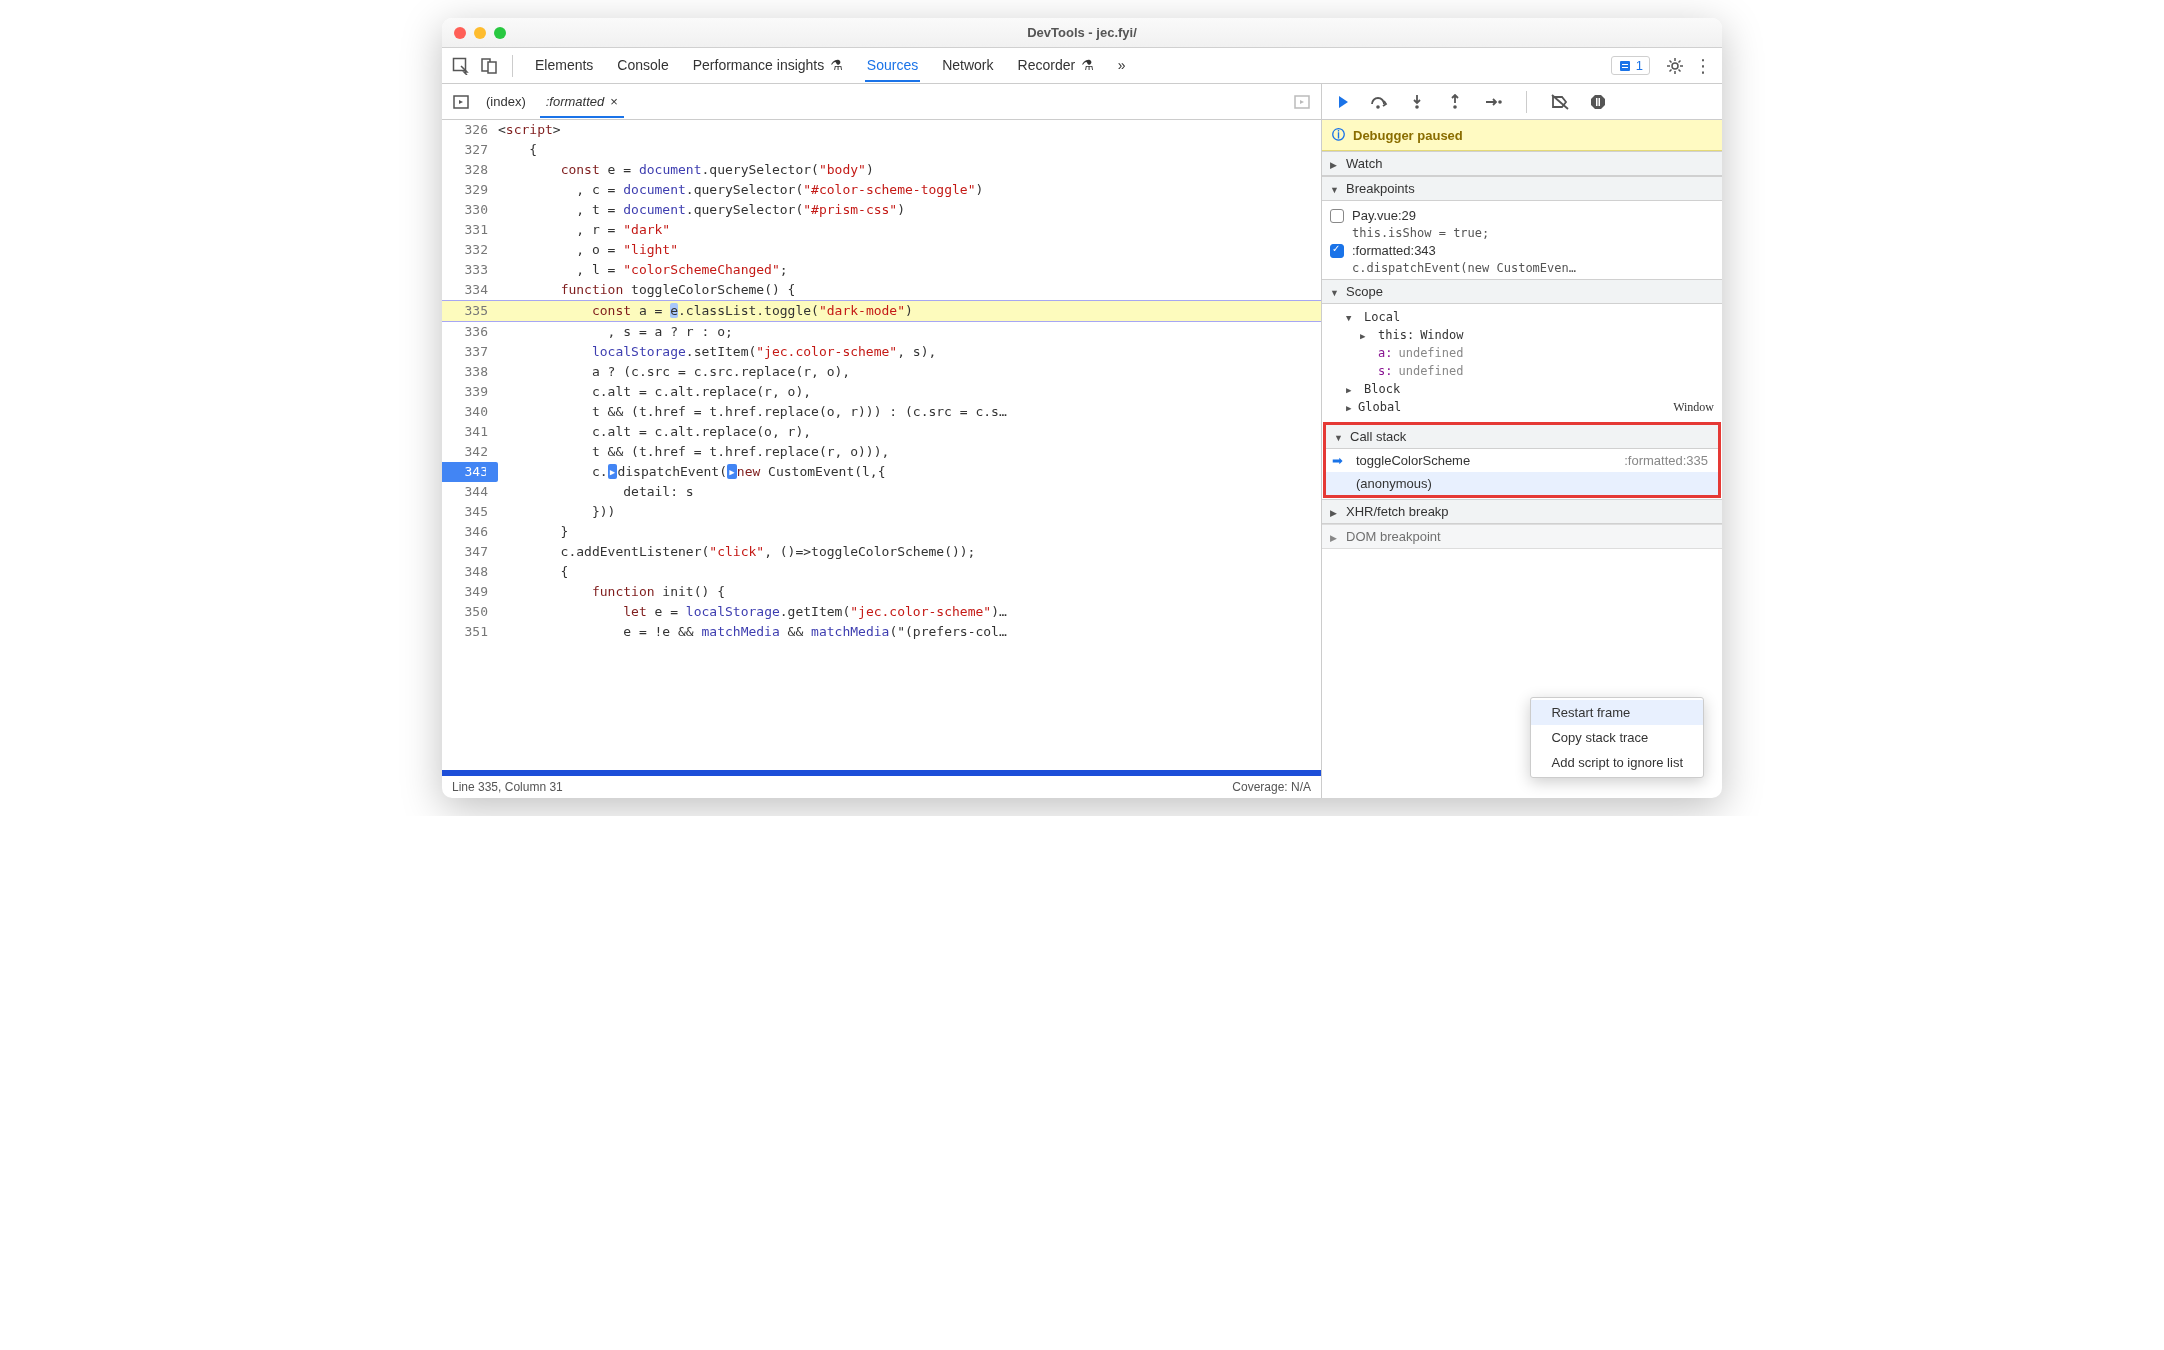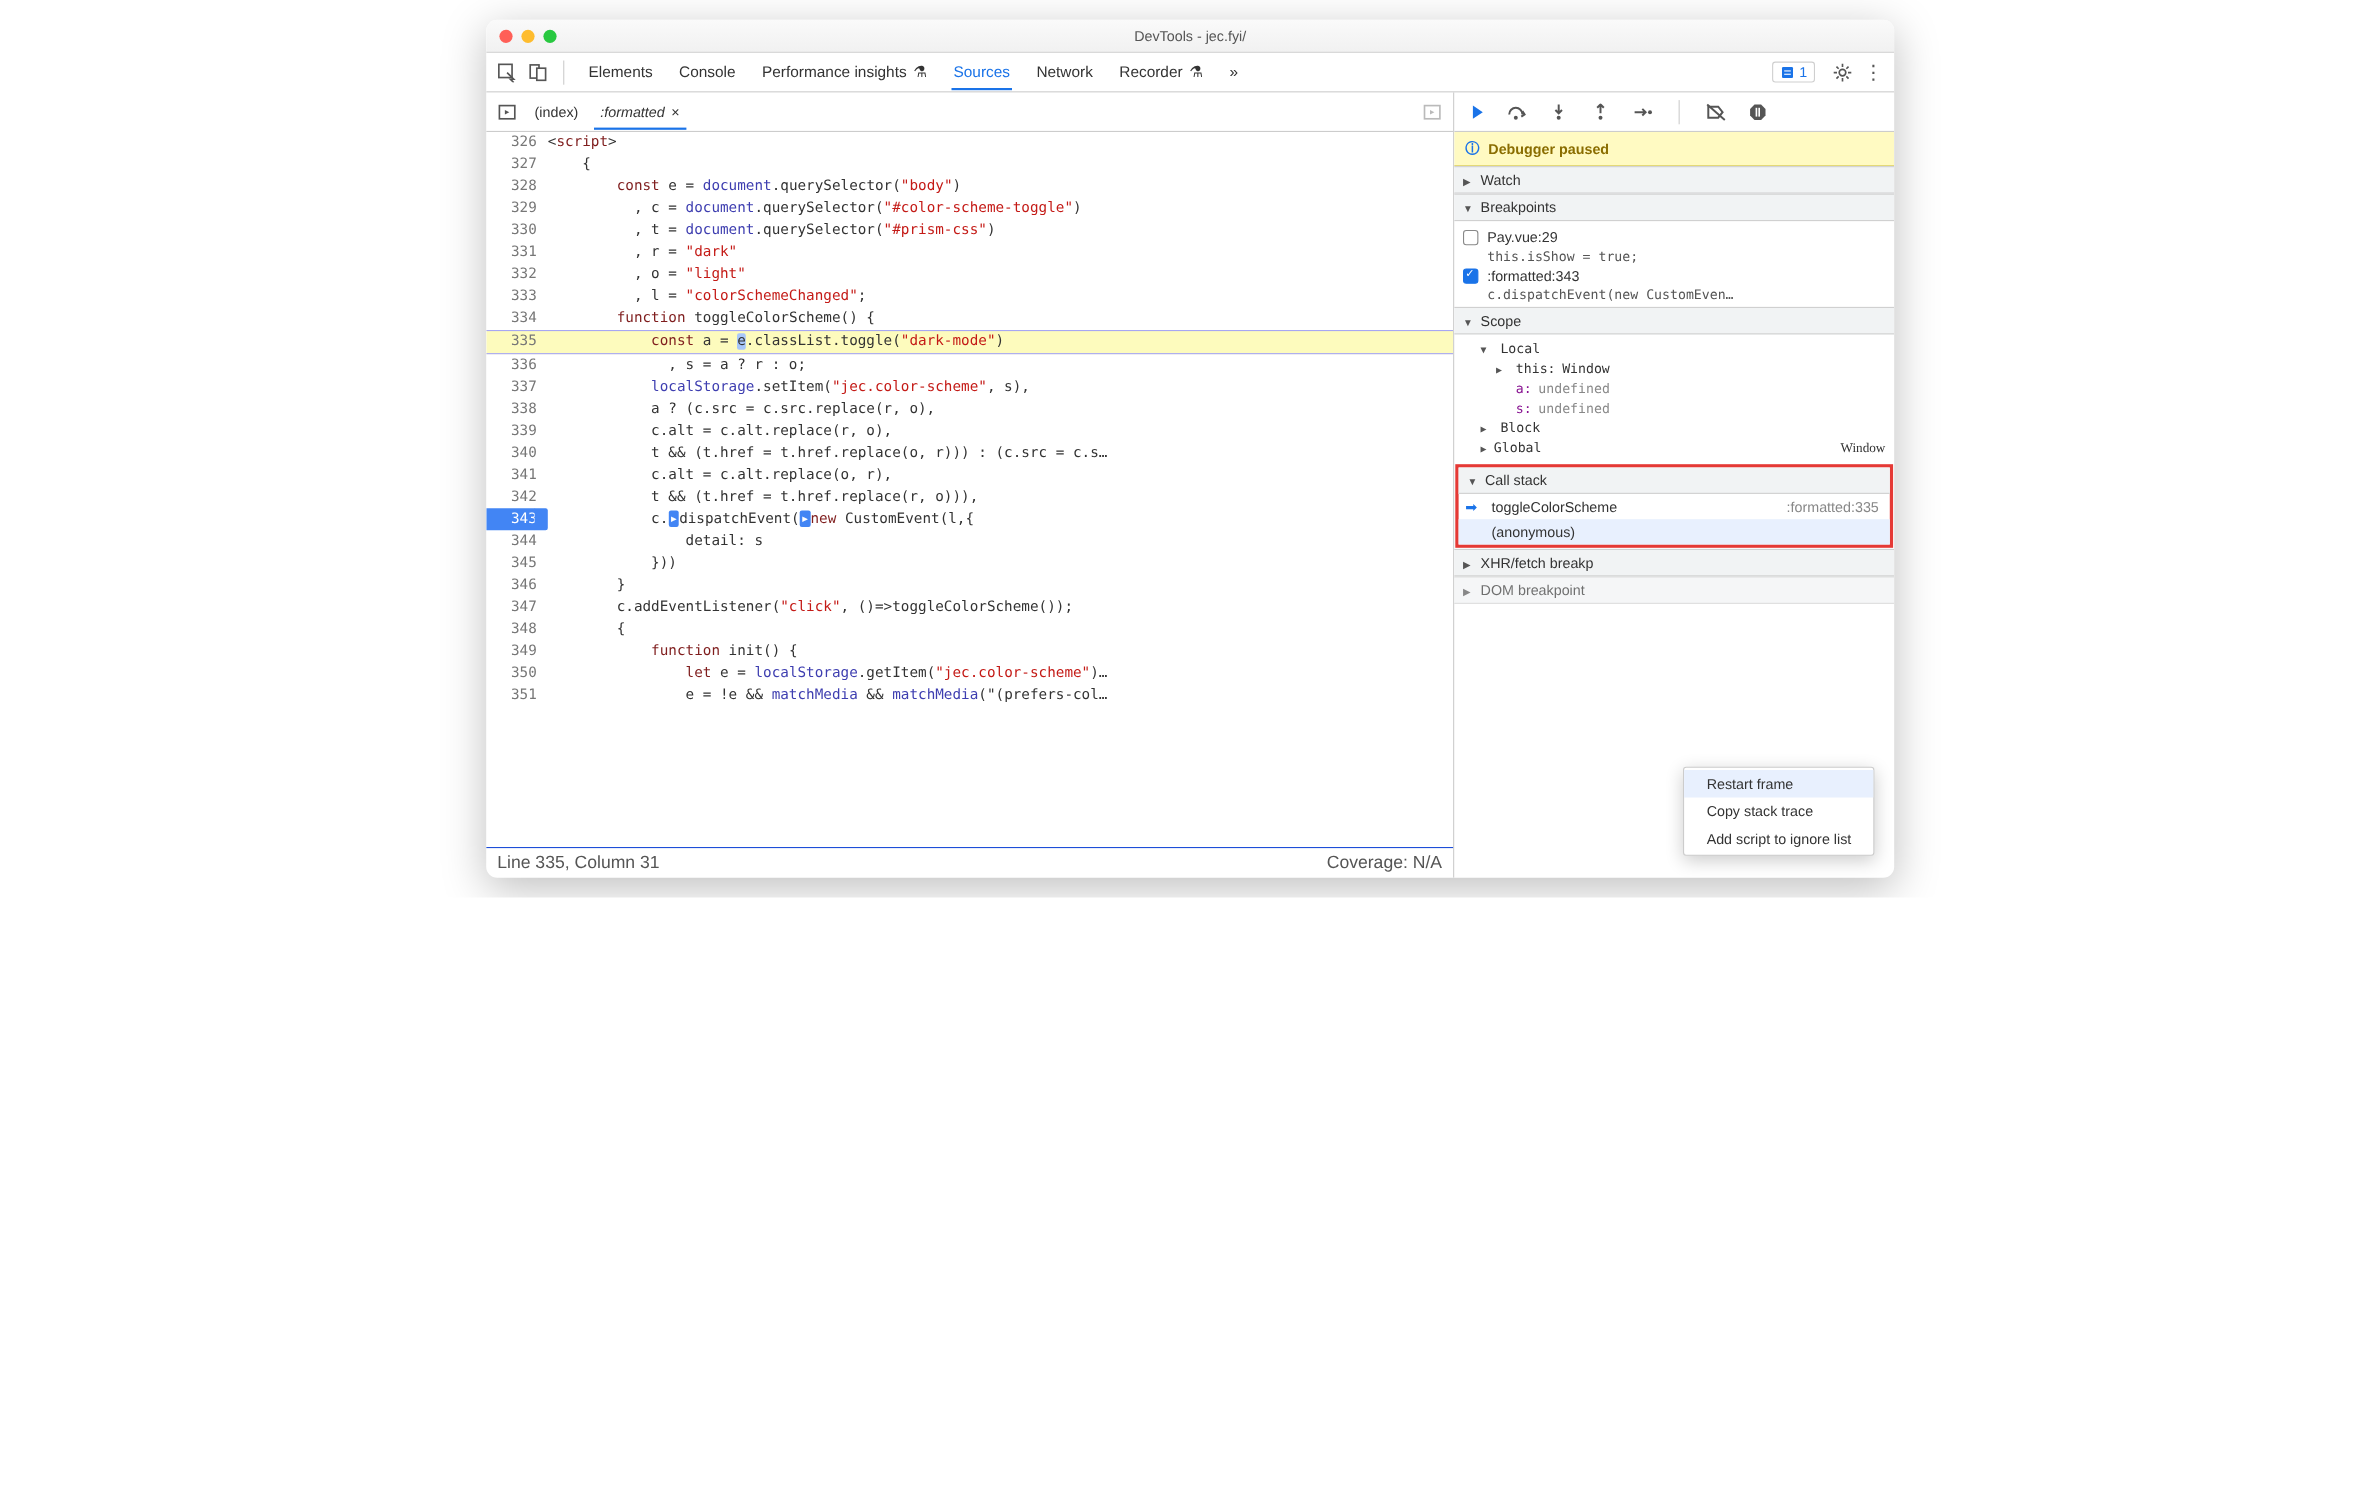--- a/index.html
+++ b/index.html
@@ -9,7 +9,7 @@
 .dots { display: flex; gap: 8px; }
 .dot { width: 12px; height: 12px; border-radius: 50%; }
 .dot.red { background: #ff5f57; } .dot.yellow { background: #febc2e; } .dot.green { background: #28c840; }
-.title { position: absolute; left: 0; right: 0; text-align: center; font-size: 13px; color: #555; font-weight: 400; }
+.title { position: absolute; left: 0; right: 0; text-align: center; font-size: 13px; color: #555; font-weight: 700; }
 .toolbar { height: 36px; border-bottom: 1px solid #ccc; display: flex; align-items: center; padding: 0 8px; gap: 6px; }
 .icon-btn { width: 22px; height: 22px; display: flex; align-items: center; justify-content: center; color: #555; }
 .sep { width: 1px; height: 22px; background: #ccc; margin: 0 6px; }

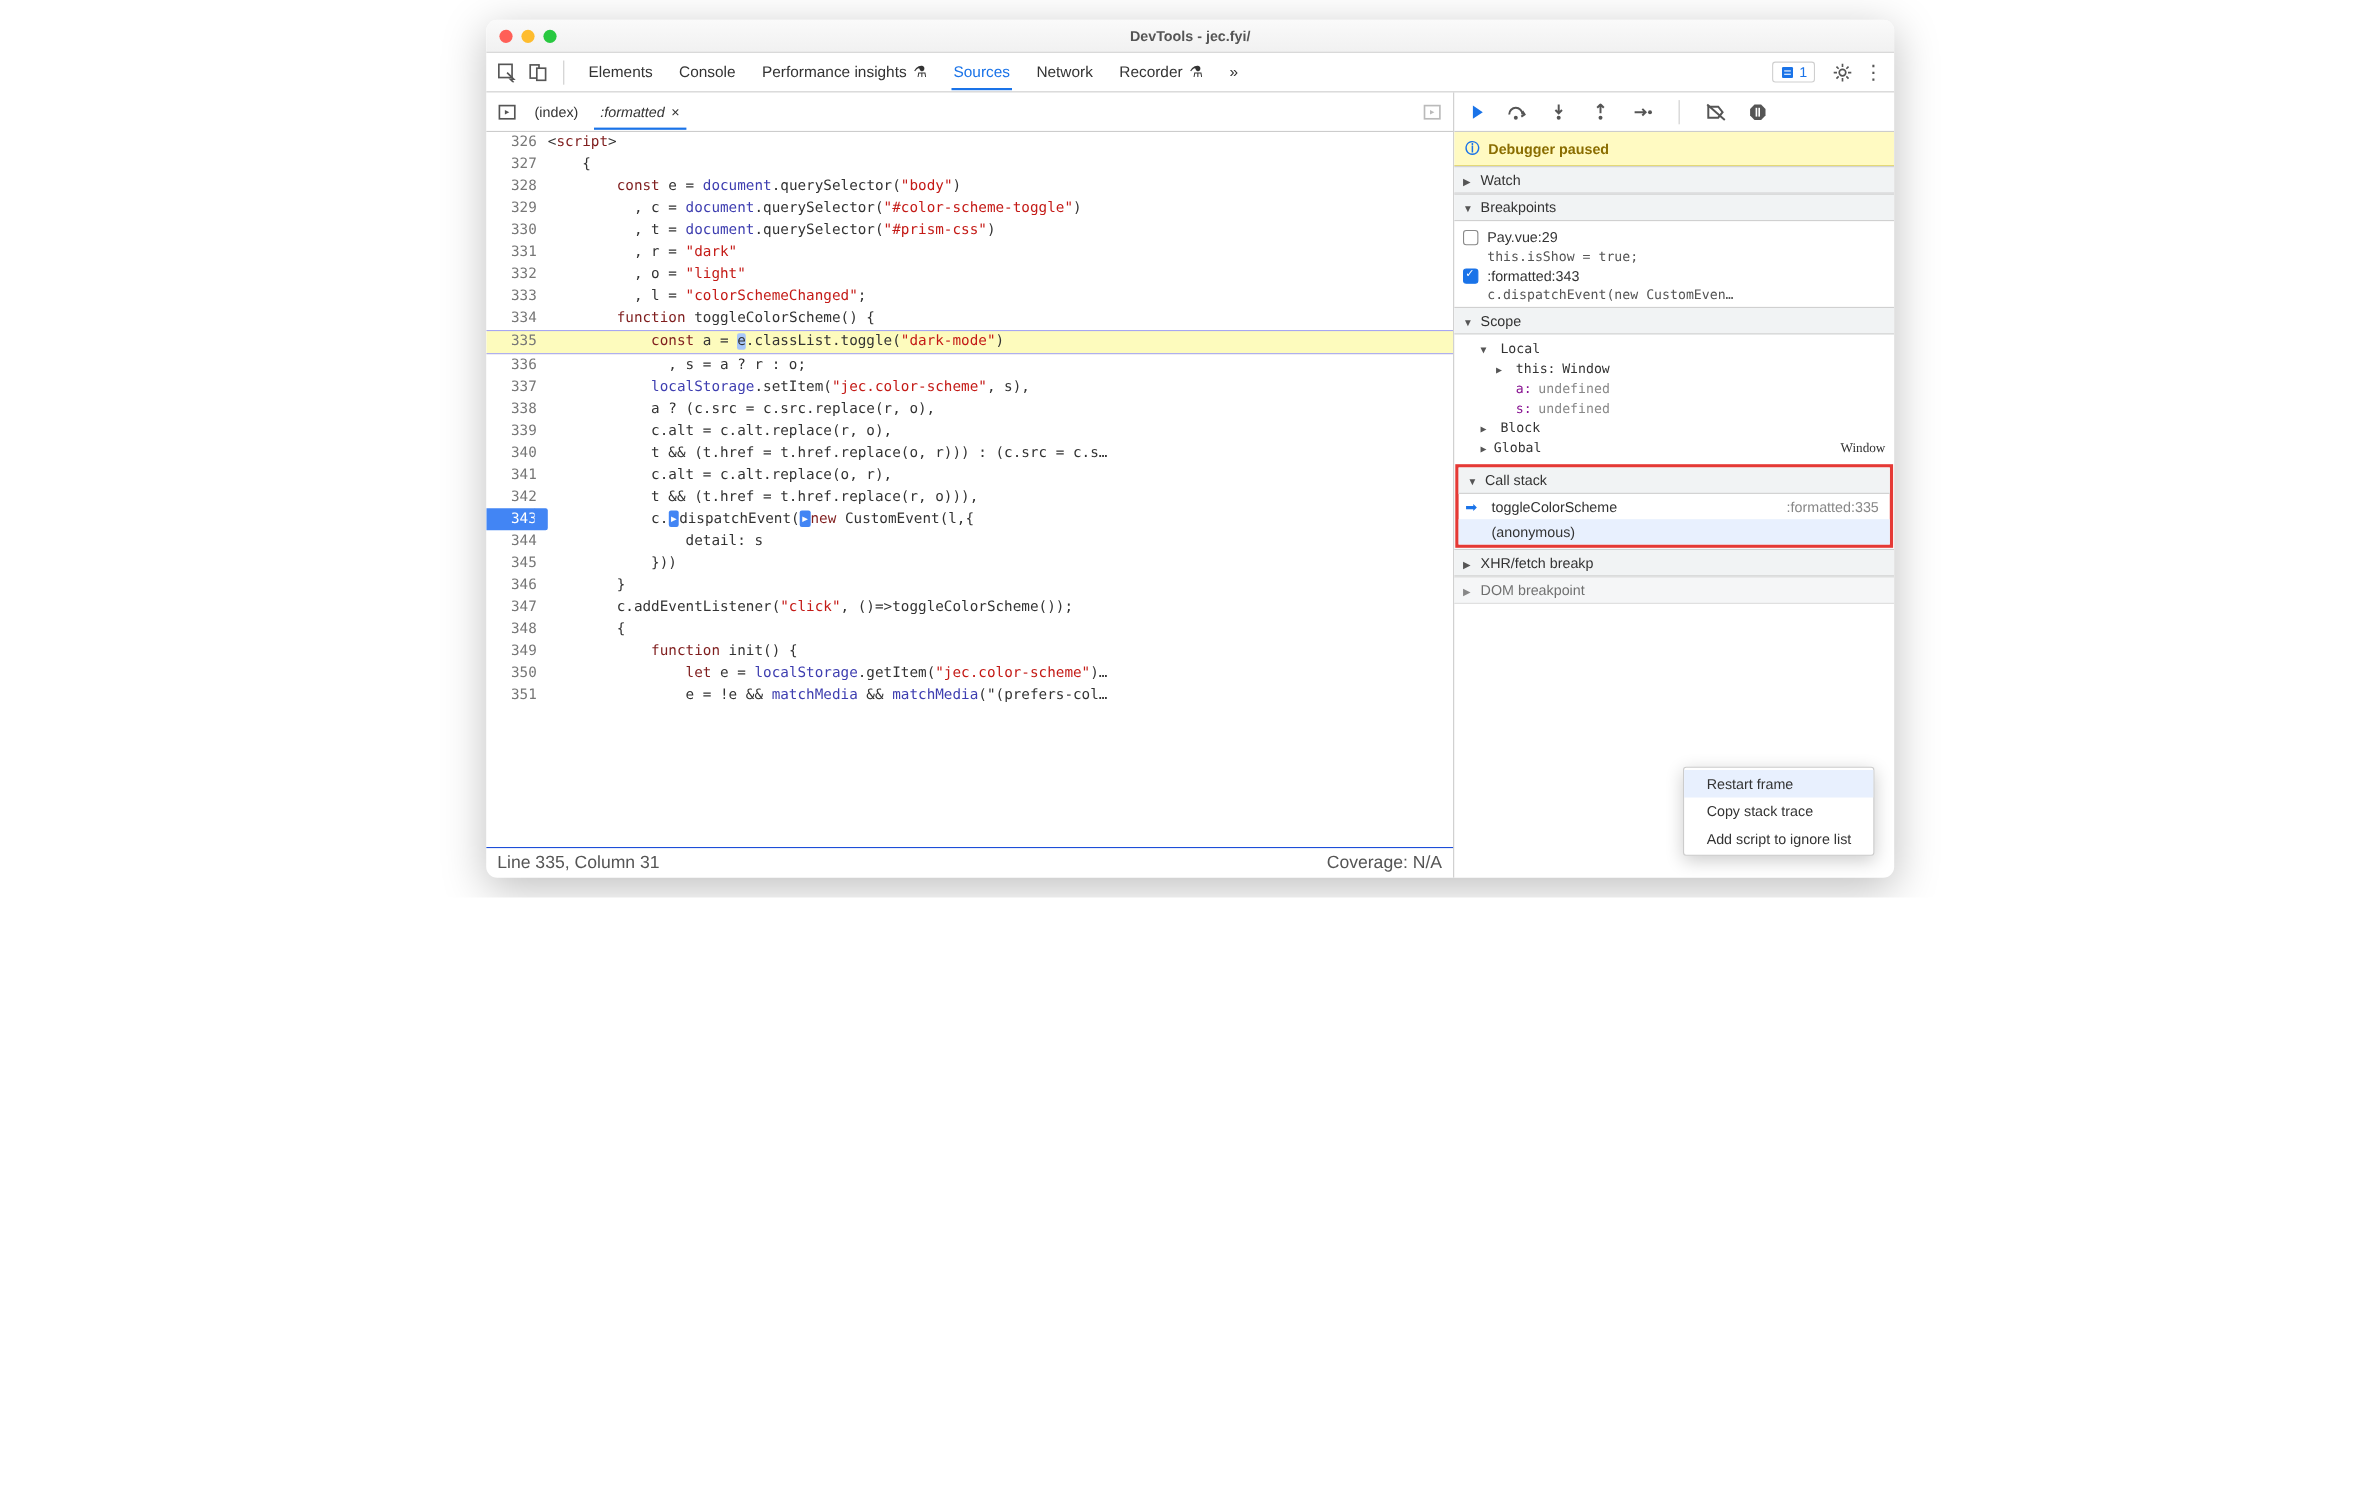--- a/index.html
+++ b/index.html
@@ -32,7 +32,7 @@
 .bp-ln { background: #4285f4; color: white; border-radius: 0 2px 2px 0; }
 .bp-ln::after { content: ""; position: absolute; right: -8px; top: 0; border: 10px solid transparent; border-left-color: #4285f4; }
 .kw { color: #7f1d1d; } .str { color: #c41a16; } .obj { color: #3e3eb0; }
-.statusbar { height: 28px; border-top: 1px solid #1d4ed8; display: flex; align-items: center; padding: 0 10px; font-size: 16px; color: #555; justify-content: space-between; }
+.statusbar { height: 28px; border-top: 6px solid #1d4ed8; display: flex; align-items: center; padding: 0 10px; font-size: 12px; color: #555; justify-content: space-between; }
 .right { width: 400px; display: flex; flex-direction: column; position: relative; overflow: hidden; }
 .dbg-toolbar { height: 36px; border-bottom: 1px solid #ccc; display: flex; align-items: center; padding: 0 8px; gap: 16px; }
 .paused { background: #fffac2; padding: 6px 10px; font-size: 13px; font-weight: 600; display: flex; align-items: center; gap: 8px; color: #8a6d00; border-bottom: 1px solid #e4d977; }

